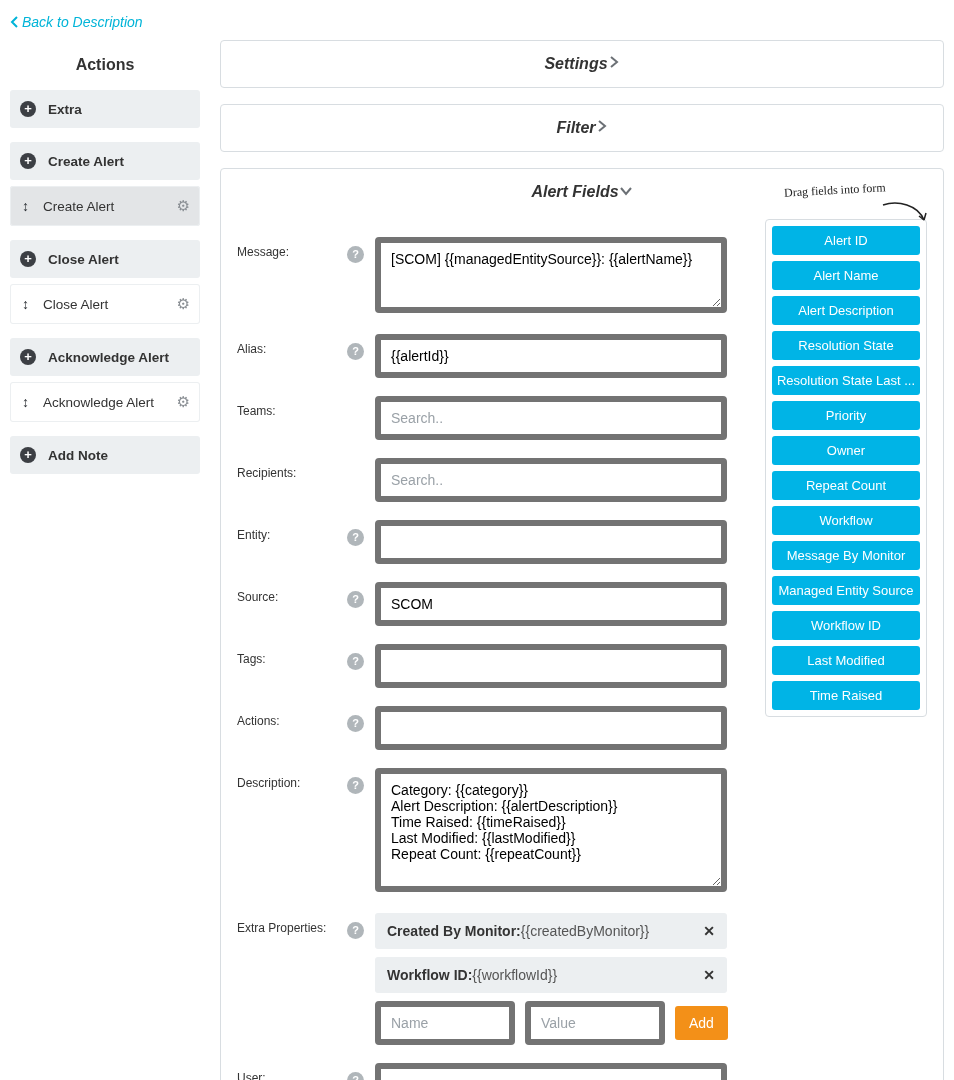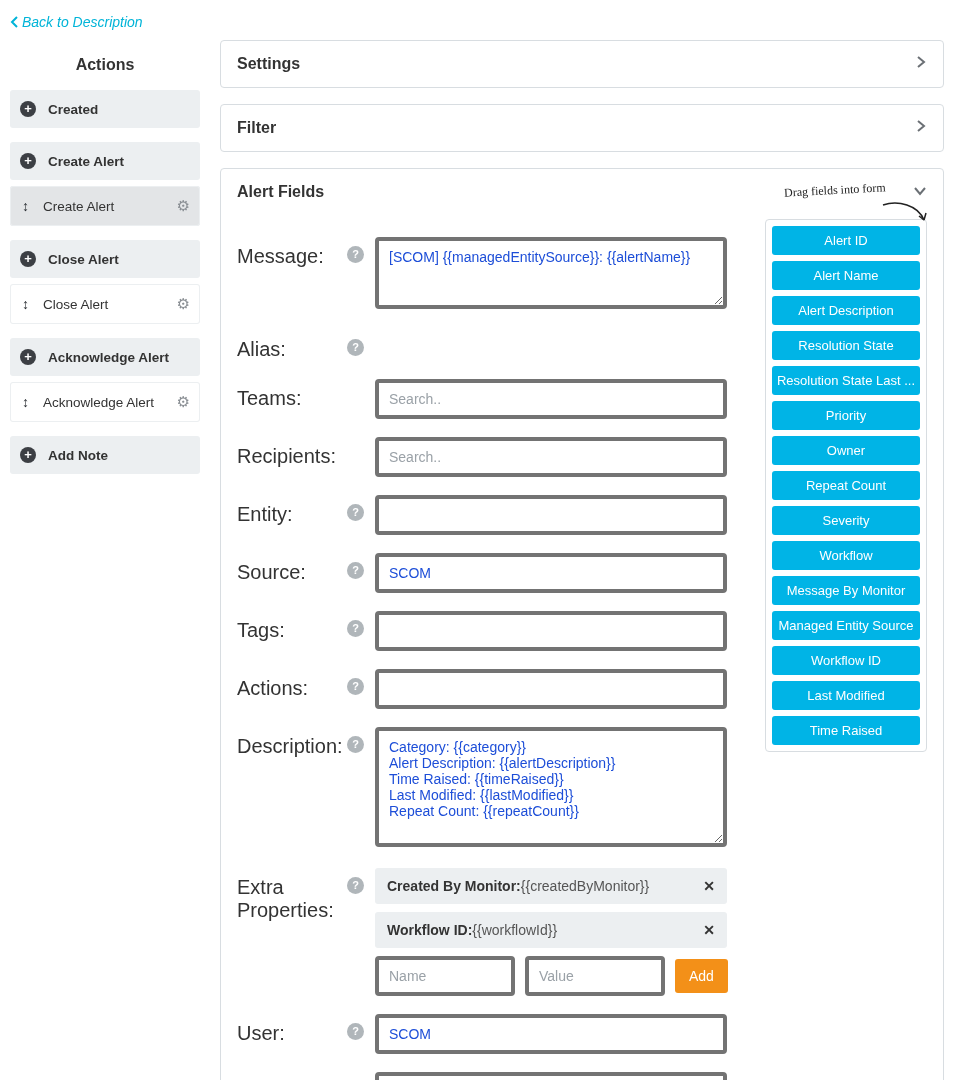--- a/index.html
+++ b/index.html
@@ -66,9 +66,10 @@
   margin-bottom: 16px; background: #fff;
 }
 .panel-head {
-  display: flex; align-items: center; justify-content: space-between;
+  display: flex; align-items: center; justify-content: center;
   padding: 14px 16px; font-weight: 600; font-size: 16px; color: #333;
   cursor: pointer;
+  font-style: italic;
 }
 .panel-head .chev { color: #6b7075; }
 .panel-body { padding: 4px 16px 18px; }

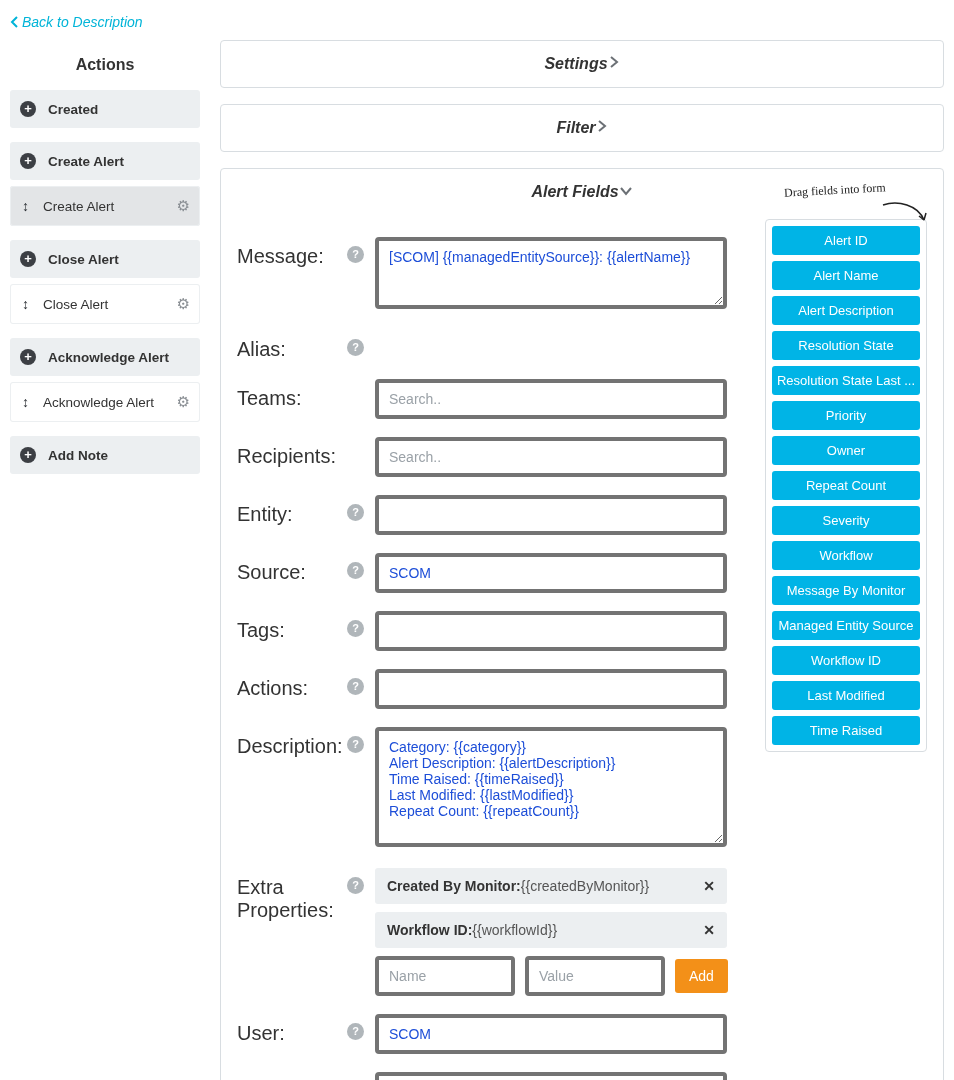--- a/index.html
+++ b/index.html
@@ -156,7 +156,7 @@
     <div class="act-group">
       <div class="act-header">
         <span class="plus-icn"></span>
-        <span>Created</span>
+        <span>Extra</span>
       </div>
     </div>
 

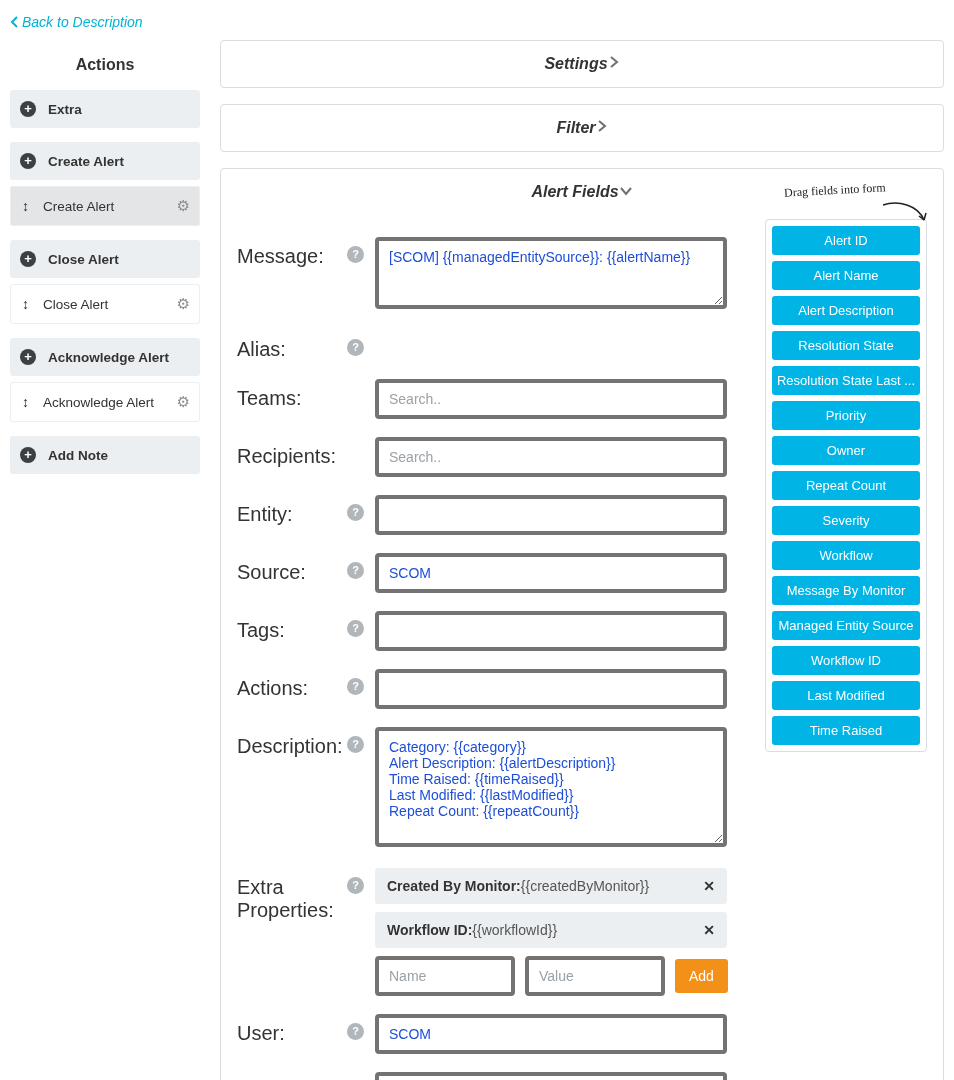--- a/index.html
+++ b/index.html
@@ -76,7 +76,7 @@
 
 
 .frow { display: flex; align-items: flex-start; margin-top: 18px; }
-.flabel { width: 110px; flex-shrink:0; padding-top:8px; color:#333; font-size:20px; }
+.flabel { width: 110px; flex-shrink:0; padding-top:8px; color:#333; font-size:12px; }
 .fhelp {
   width: 20px; flex-shrink:0; margin-top:8px; margin-right:8px;
 }

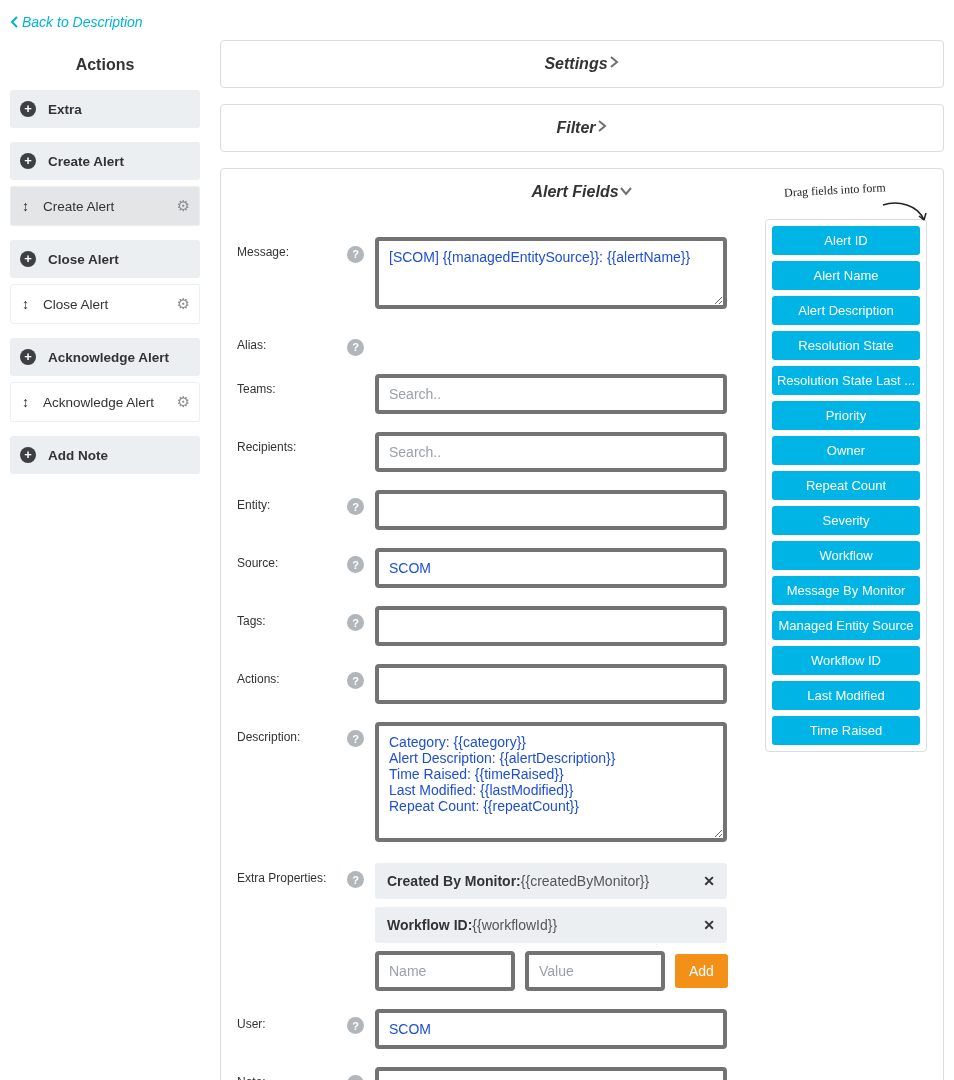--- a/index.html
+++ b/index.html
@@ -88,8 +88,8 @@
 }
 .fctl { flex: 1; max-width: 352px; }
 input[type=text], textarea {
-  width:100%; border:4px solid #737373; border-radius:4px;
-  padding:8px 10px; font: inherit; color:#1d4ed8; resize: none;
+  width:100%; border:6px solid #737373; border-radius:4px;
+  padding:8px 10px; font: inherit; color:#000000; resize: none;
   background:#fff;
 }
 textarea { resize: vertical; }

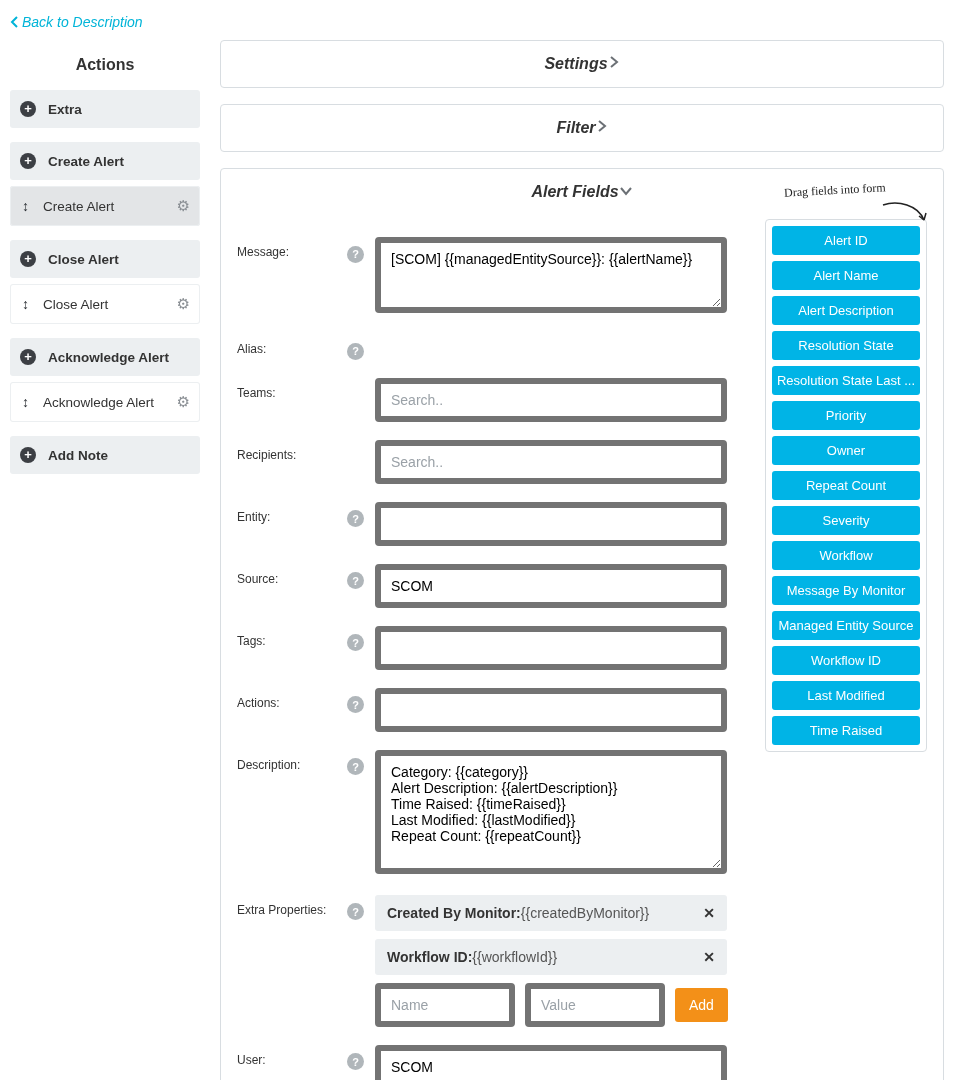--- a/index.html
+++ b/index.html
@@ -251,6 +251,7 @@
             <div class="frow">
               <div class="flabel">Alias:</div>
               <div class="fhelp"><span class="q">?</span></div>
+              <div class="fctl"><input type="text" value="{{alertId}}" style=""></div>
             </div>
 
             <div class="frow">

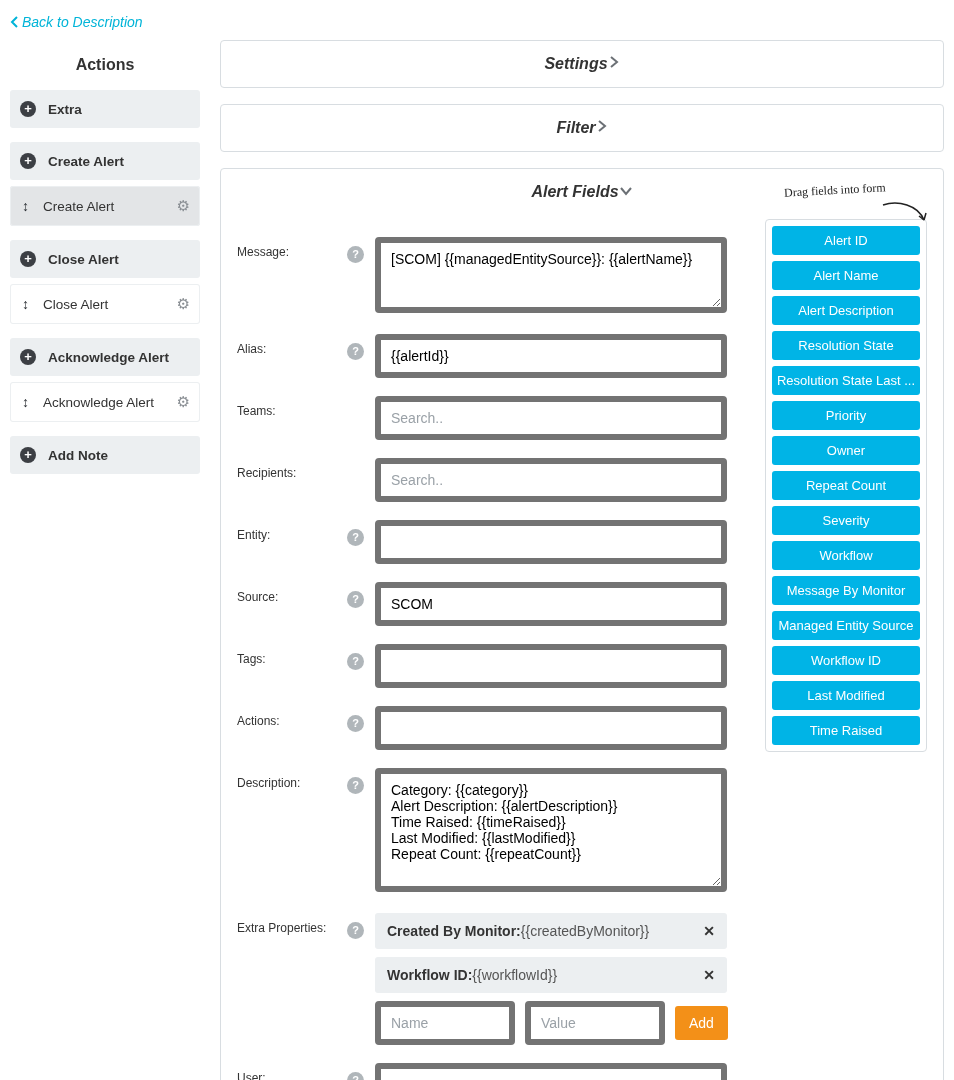--- a/index.html
+++ b/index.html
@@ -350,7 +350,6 @@
             <div class="pill">Priority</div>
             <div class="pill">Owner</div>
             <div class="pill">Repeat Count</div>
-            <div class="pill">Severity</div>
             <div class="pill">Workflow</div>
             <div class="pill">Message By Monitor</div>
             <div class="pill">Managed Entity Source</div>

